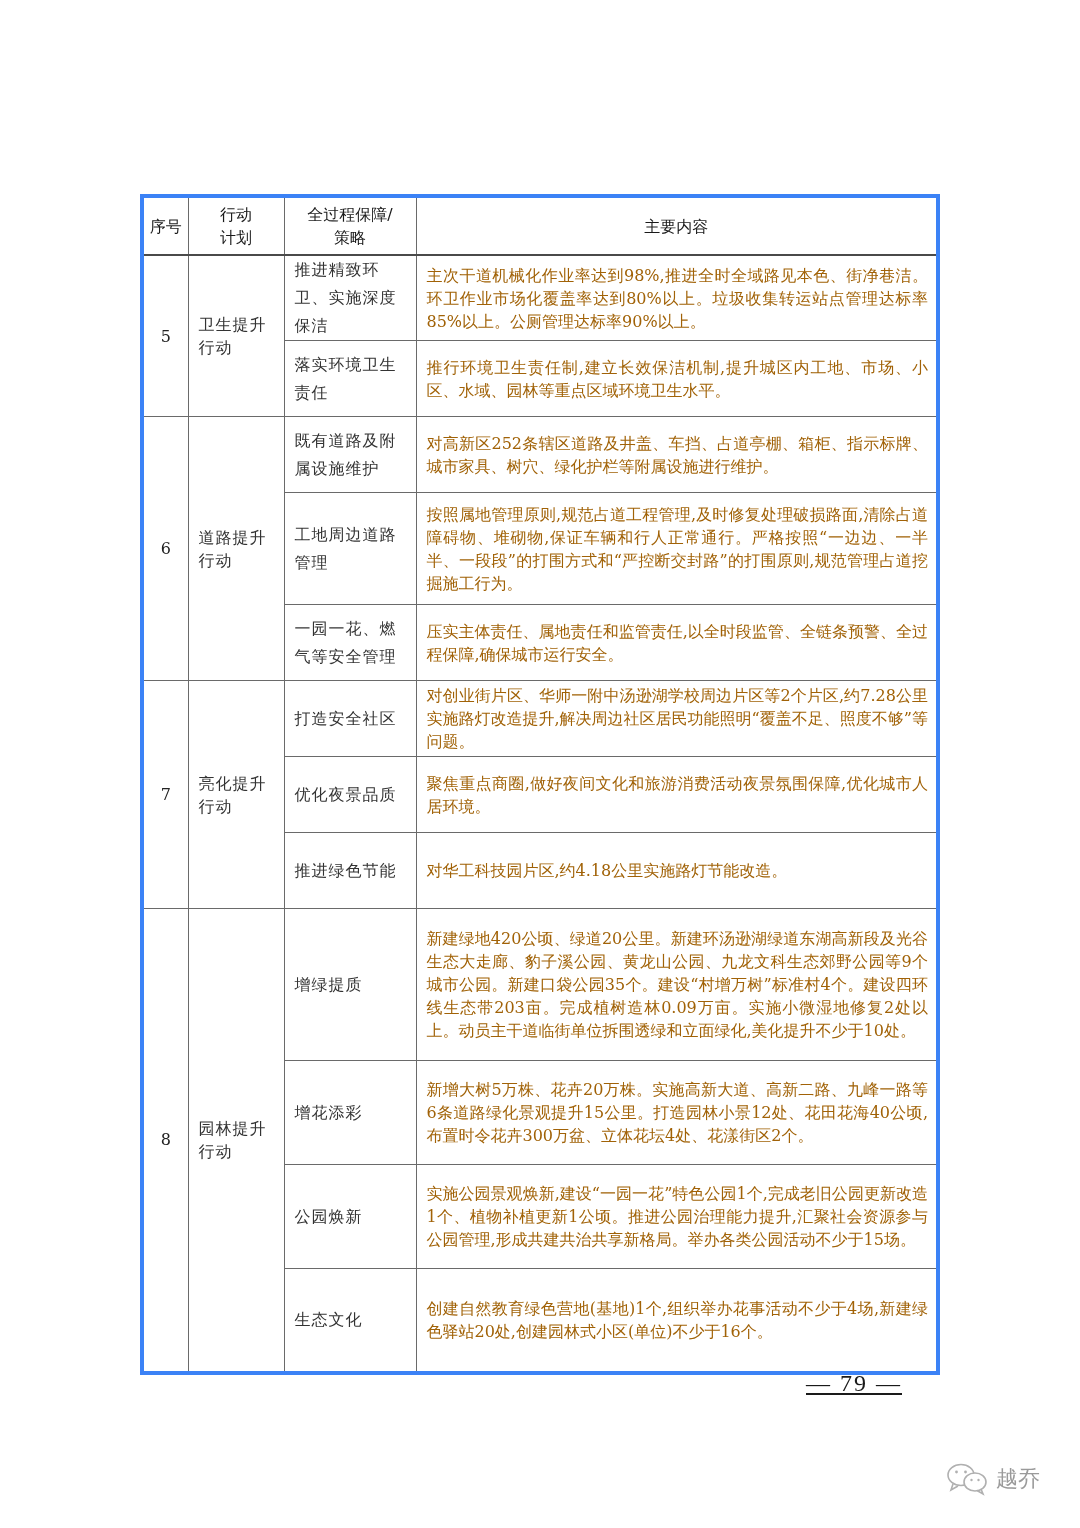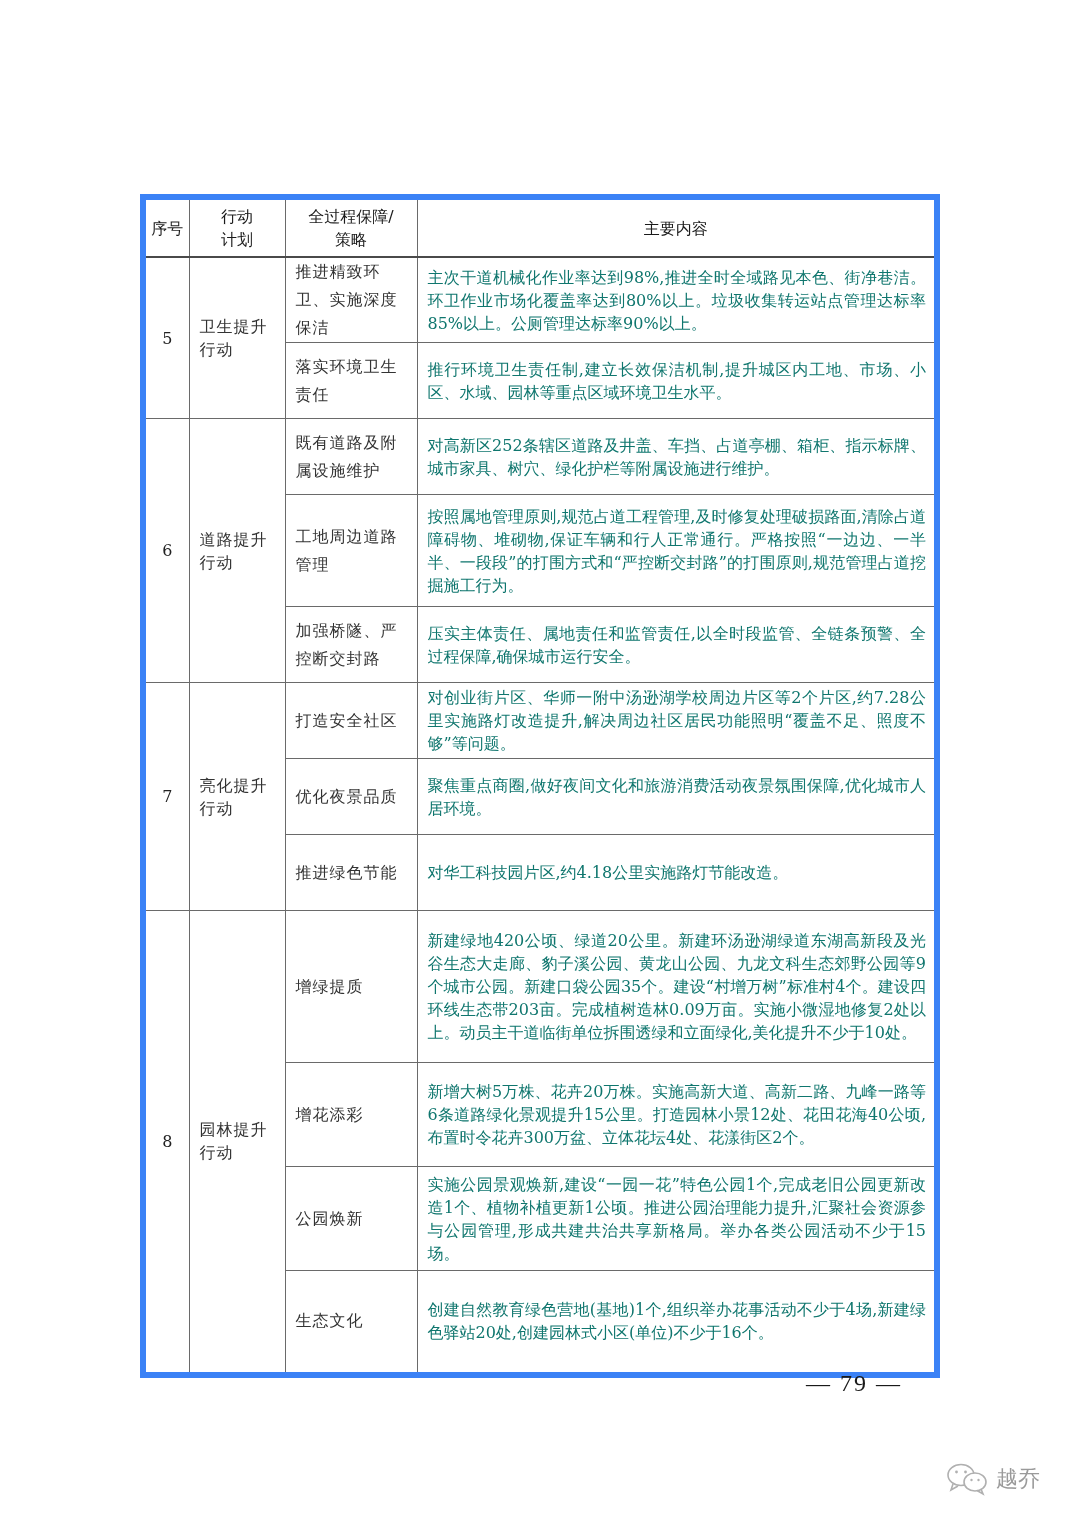--- a/index.html
+++ b/index.html
@@ -10,7 +10,7 @@
   .page-table {
     position:absolute; left:140px; top:194px; width:800px;
     border-collapse:collapse; table-layout:fixed;
-    border:6px solid #3b82f6;
+    border:4px solid #3b82f6;
   }
   .page-table td, .page-table th {
     border:1px solid #6a6a6a; padding:0; vertical-align:middle;

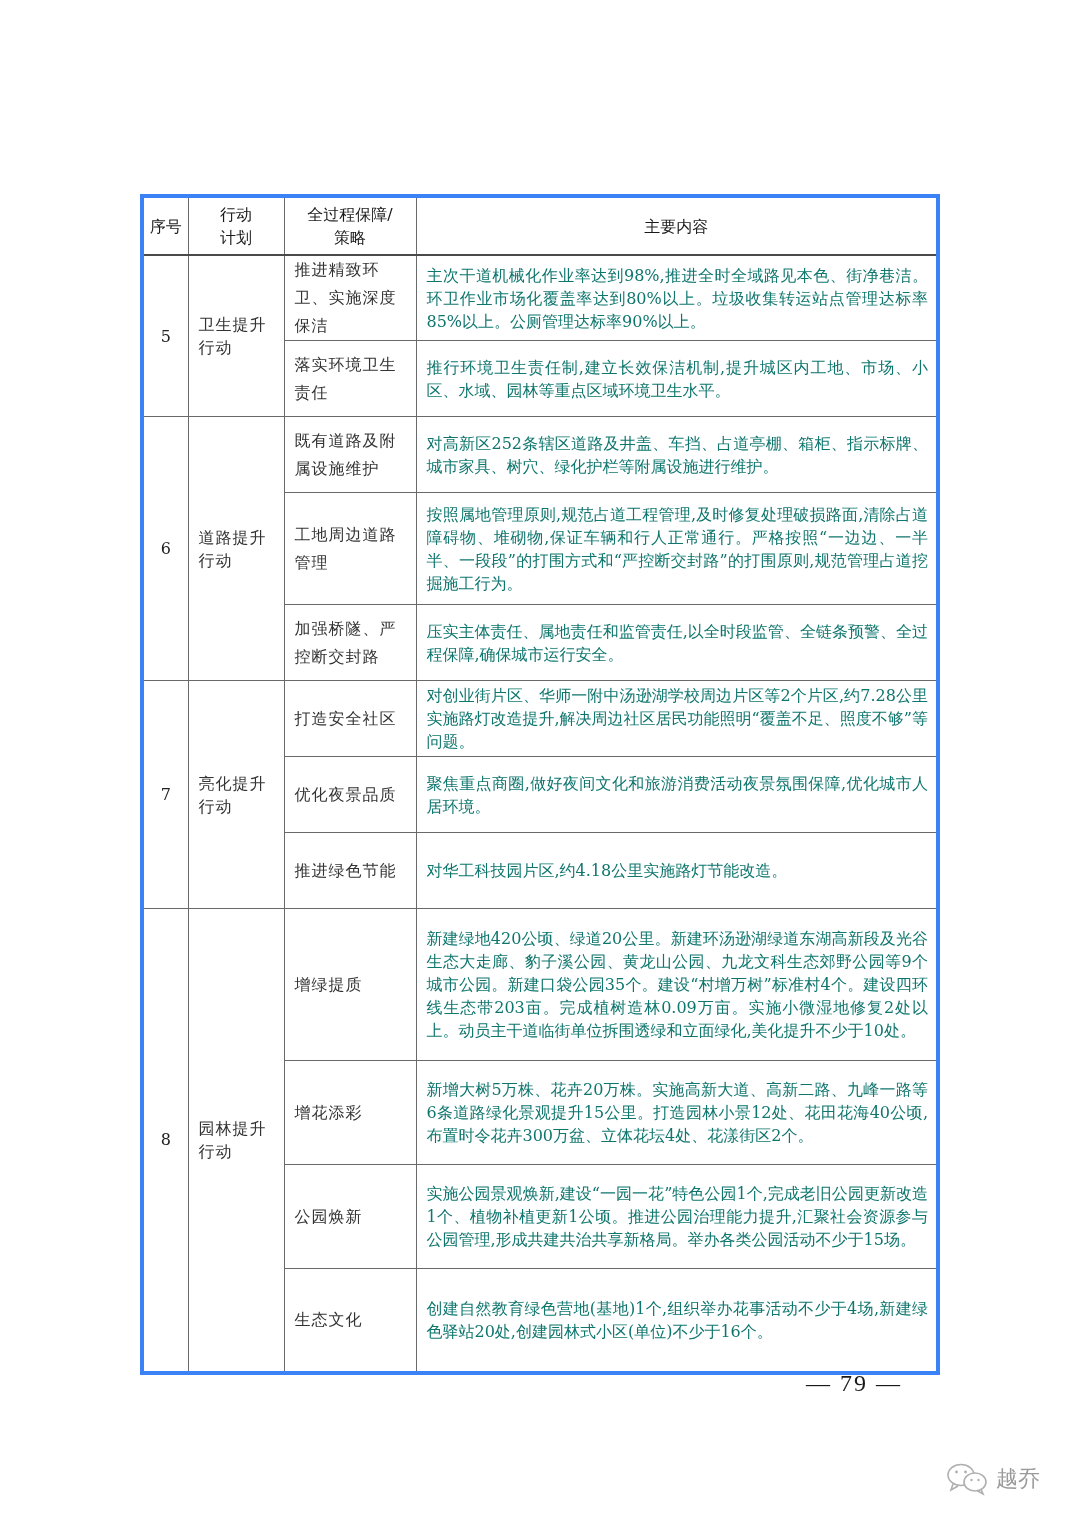--- a/index.html
+++ b/index.html
@@ -28,7 +28,7 @@
   td.no { text-align:center; font-size:16px; color:#222; }
   td.plan { font-size:16px; line-height:23px; padding:0 8px 0 10px; color:#333; letter-spacing:1px;margin-left:38px; }
   td.proj { font-size:16px; line-height:28px; padding:0 8px 0 10px; color:#333; letter-spacing:1px; }
-  td.content { font-size:16px; line-height:23px; padding:0 8px 0 10px; color:#0f766e; text-align:justify; }
+  td.content { font-size:16px; line-height:23px; padding:0 8px 0 10px; color:#a16207; text-align:justify; }
   .footer-page {
     position:absolute; left:806px; top:1370px; font-size:24px; color:#1a1a1a;
     font-family:"Liberation Serif","DejaVu Serif",serif; letter-spacing:2px;

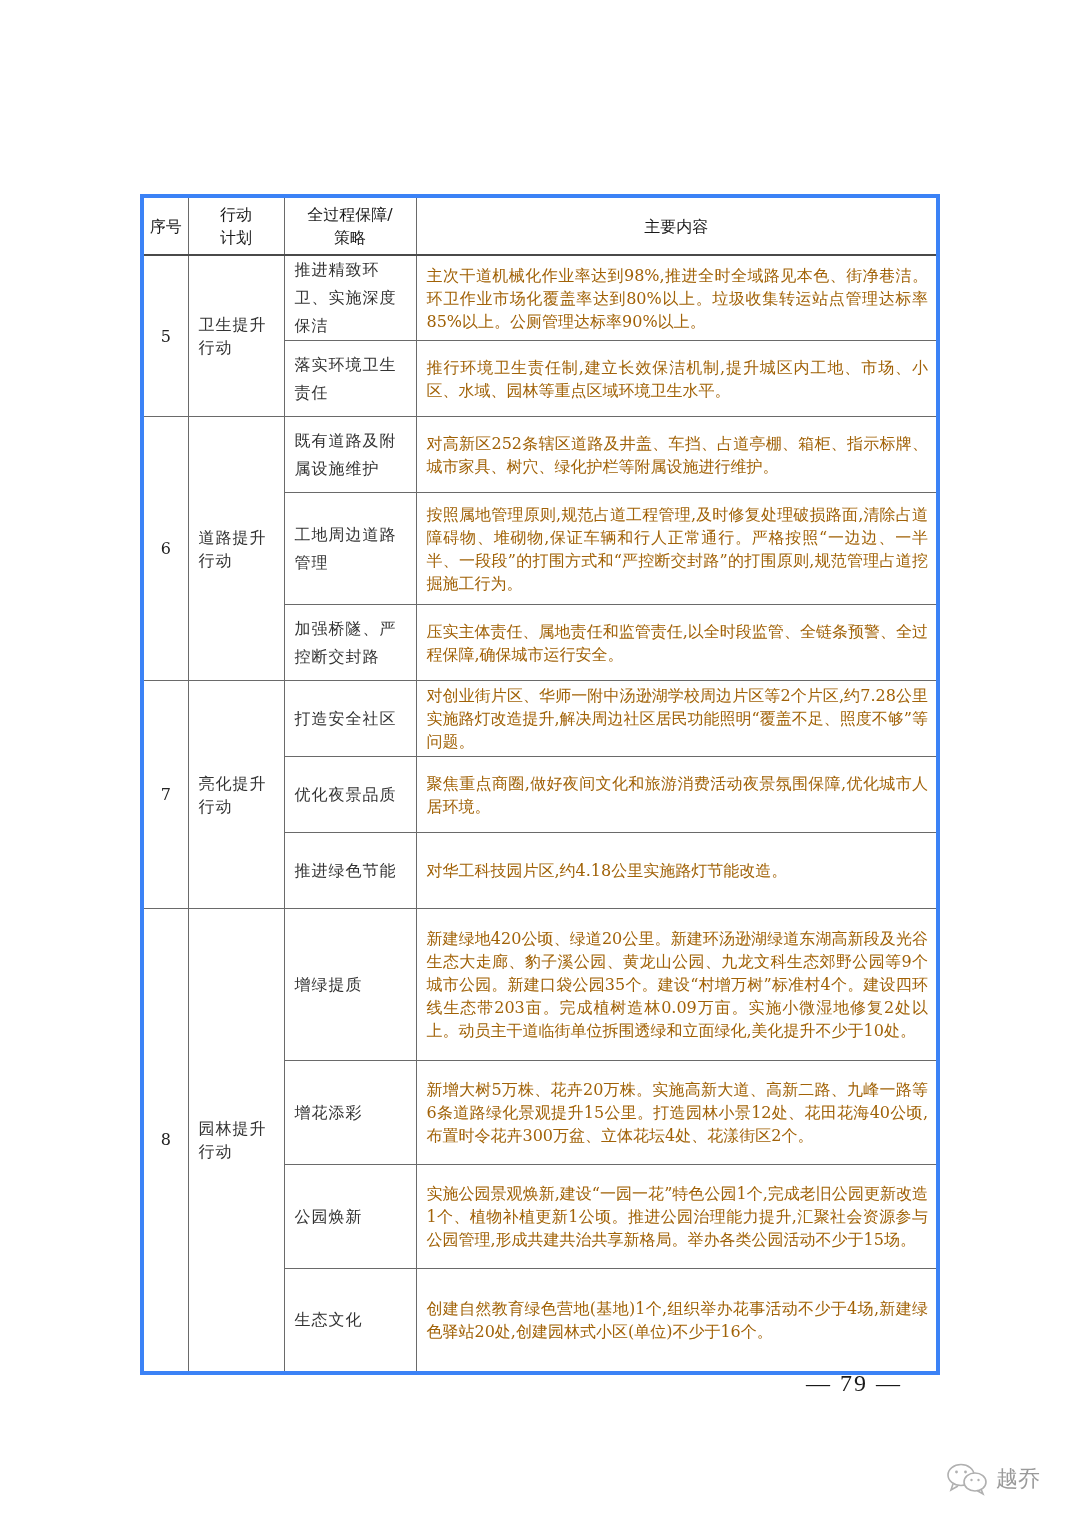--- a/index.html
+++ b/index.html
@@ -87,7 +87,7 @@
       <td class="content">按照属地管理原则,规范占道工程管理,及时修复处理破损路面,清除占道障碍物、堆砌物,保证车辆和行人正常通行。严格按照“一边边、一半半、一段段”的打围方式和“严控断交封路”的打围原则,规范管理占道挖掘施工行为。</td>
     </tr>
     <tr style="height:76px">
-      <td class="proj">加强桥隧、严控断交封路</td>
+      <td class="proj">一园一花、燃气等安全管理</td>
       <td class="content">压实主体责任、属地责任和监管责任,以全时段监管、全链条预警、全过程保障,确保城市运行安全。</td>
     </tr>
 

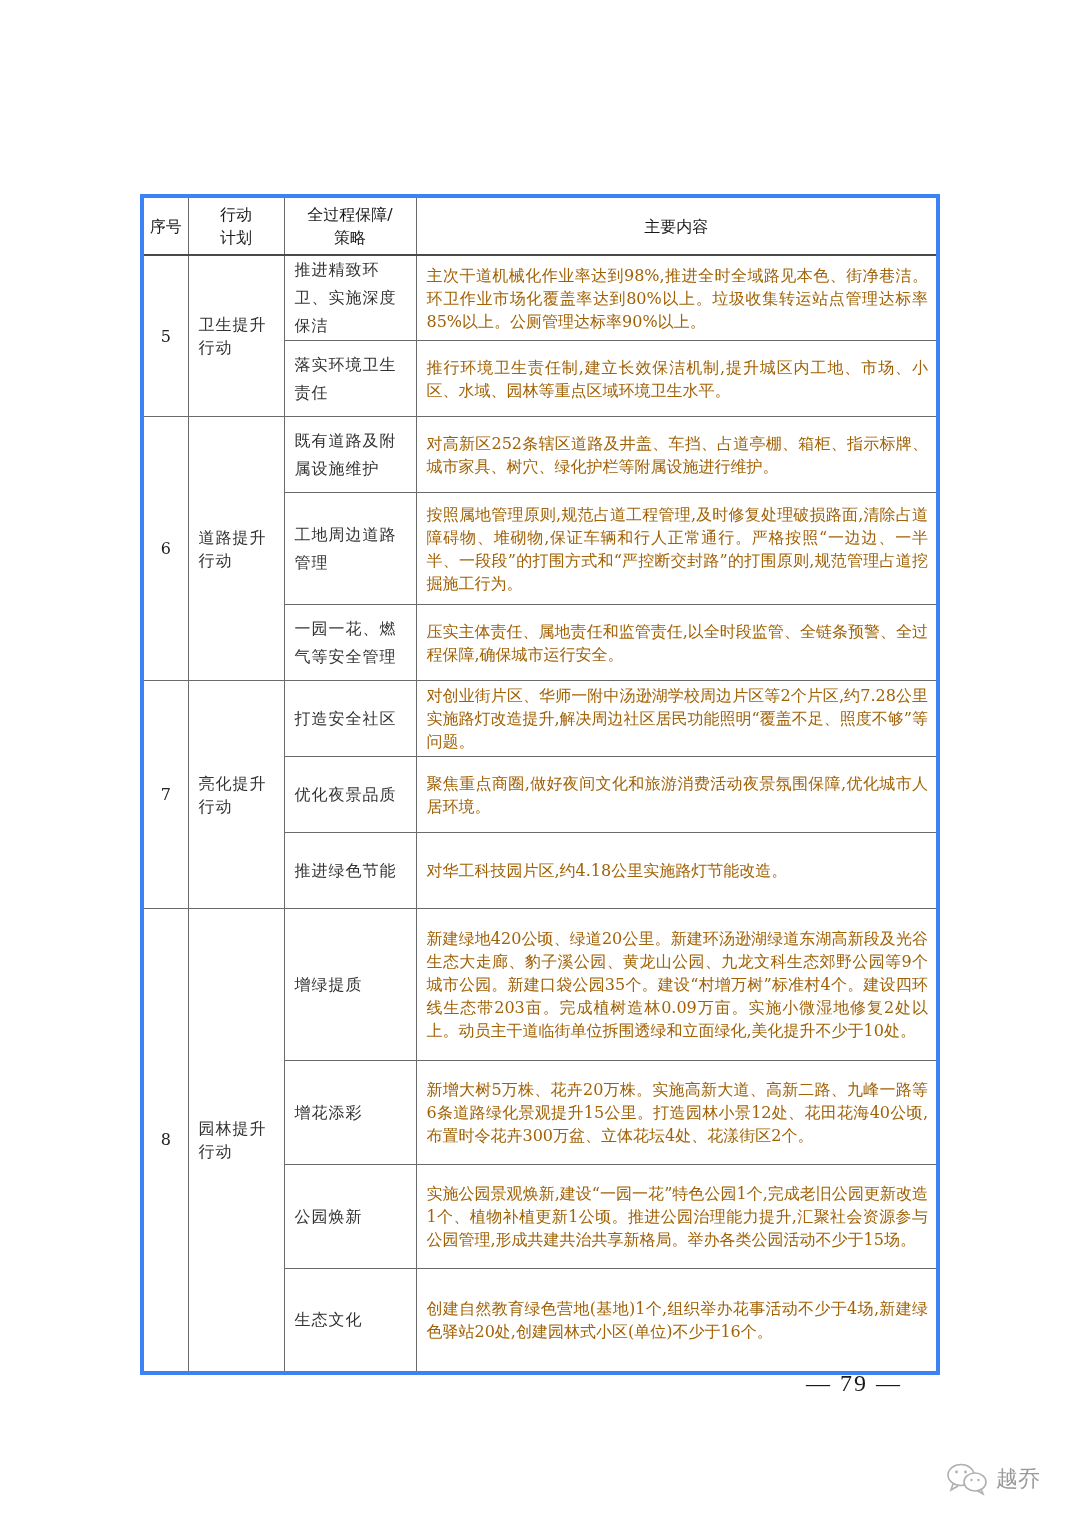--- a/index.html
+++ b/index.html
@@ -31,7 +31,7 @@
   td.content { font-size:16px; line-height:23px; padding:0 8px 0 10px; color:#a16207; text-align:justify; }
   .footer-page {
     position:absolute; left:806px; top:1370px; font-size:24px; color:#1a1a1a;
-    font-family:"Liberation Serif","DejaVu Serif",serif; letter-spacing:2px;
+    font-family:"Liberation Serif","DejaVu Serif",serif; letter-spacing:2px;text-decoration:underline;
   }
   .watermark {
     position:absolute; left:946px; top:1462px; display:flex; align-items:center; gap:6px;

